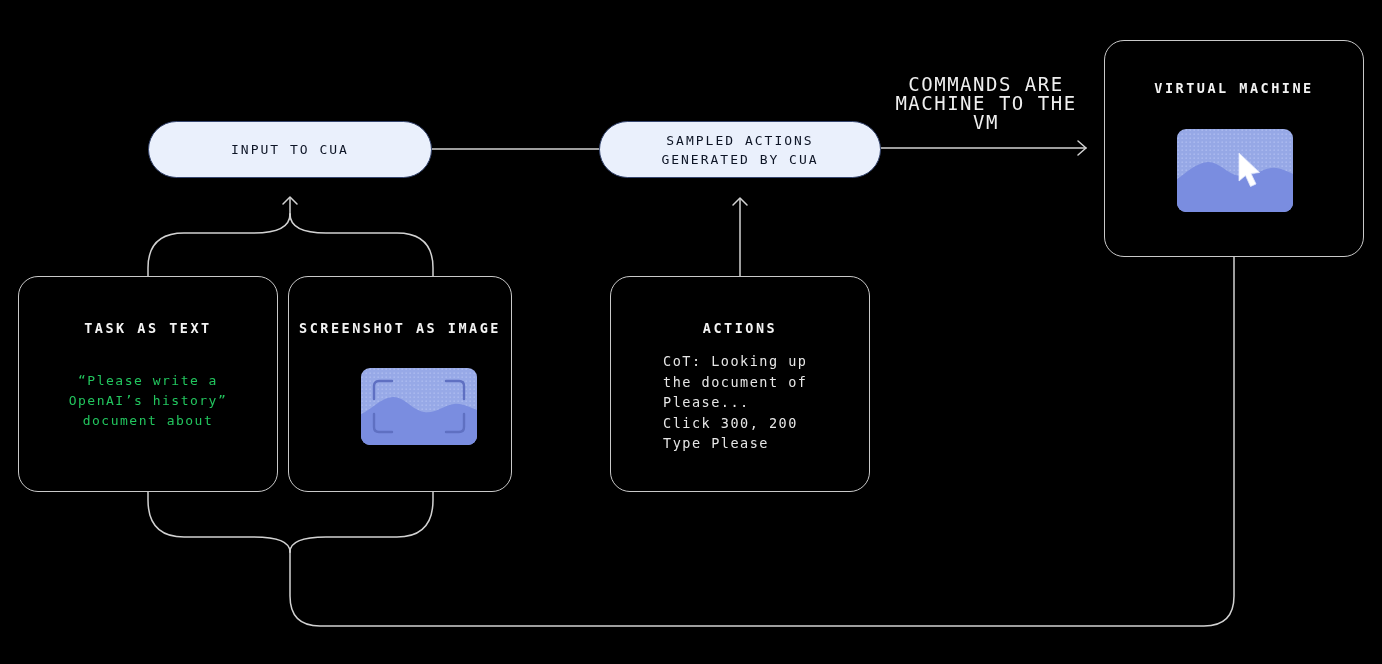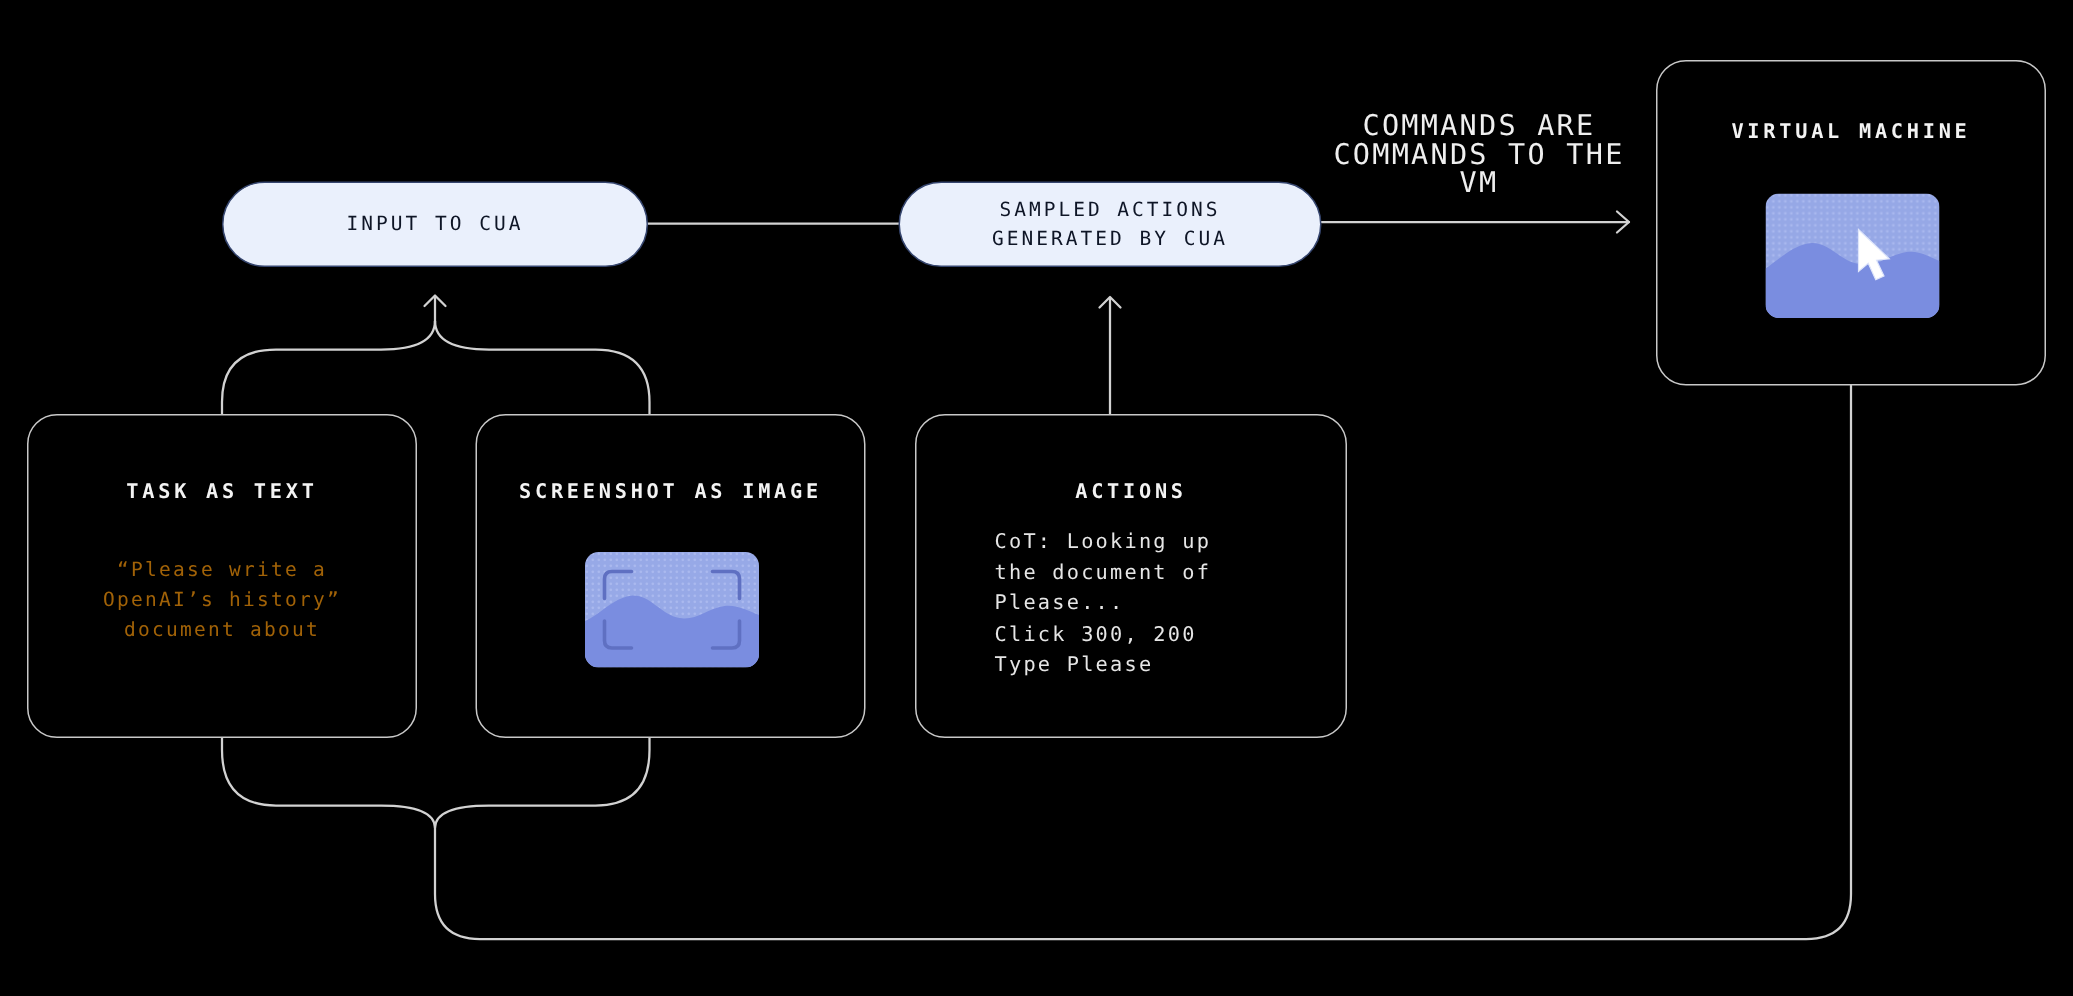--- a/index.html
+++ b/index.html
@@ -75,7 +75,7 @@
 
   <div class="annotation">
     <div>COMMANDS ARE</div>
-    <div>COMMANDS TO THE VM</div>
+    <div>MACHINE TO THE VM</div>
   </div>
 
   <div class="box" style="left:1104px;top:40px;width:260px;height:217px;">

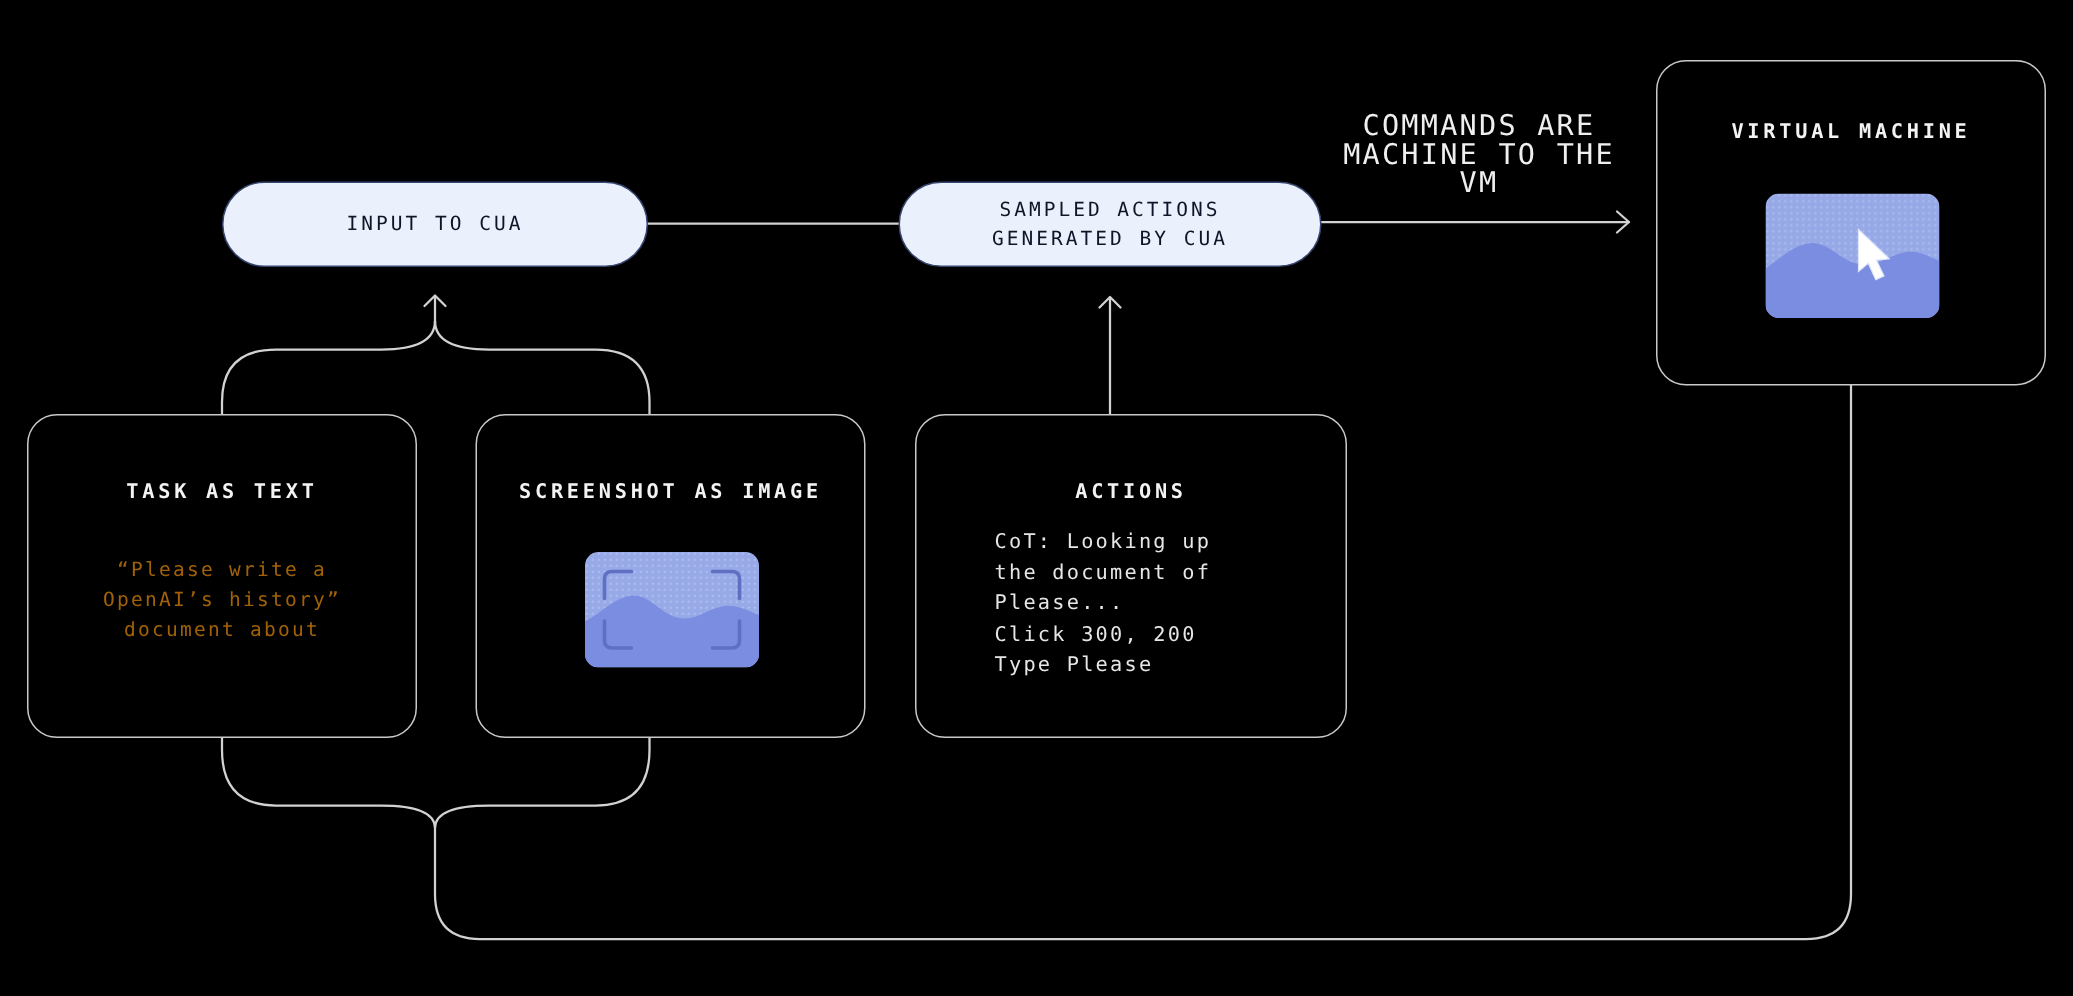--- a/index.html
+++ b/index.html
@@ -107,7 +107,7 @@
     </div>
   </div>
 
-  <div class="box" style="left:317px;top:276px;width:260px;height:216px;">
+  <div class="box" style="left:288px;top:276px;width:224px;height:216px;">
     <div class="box-title">SCREENSHOT AS IMAGE</div>
     <svg class="thumb" style="left:72px;top:91px;" width="116" height="77" viewBox="0 0 116 77">
       <defs>

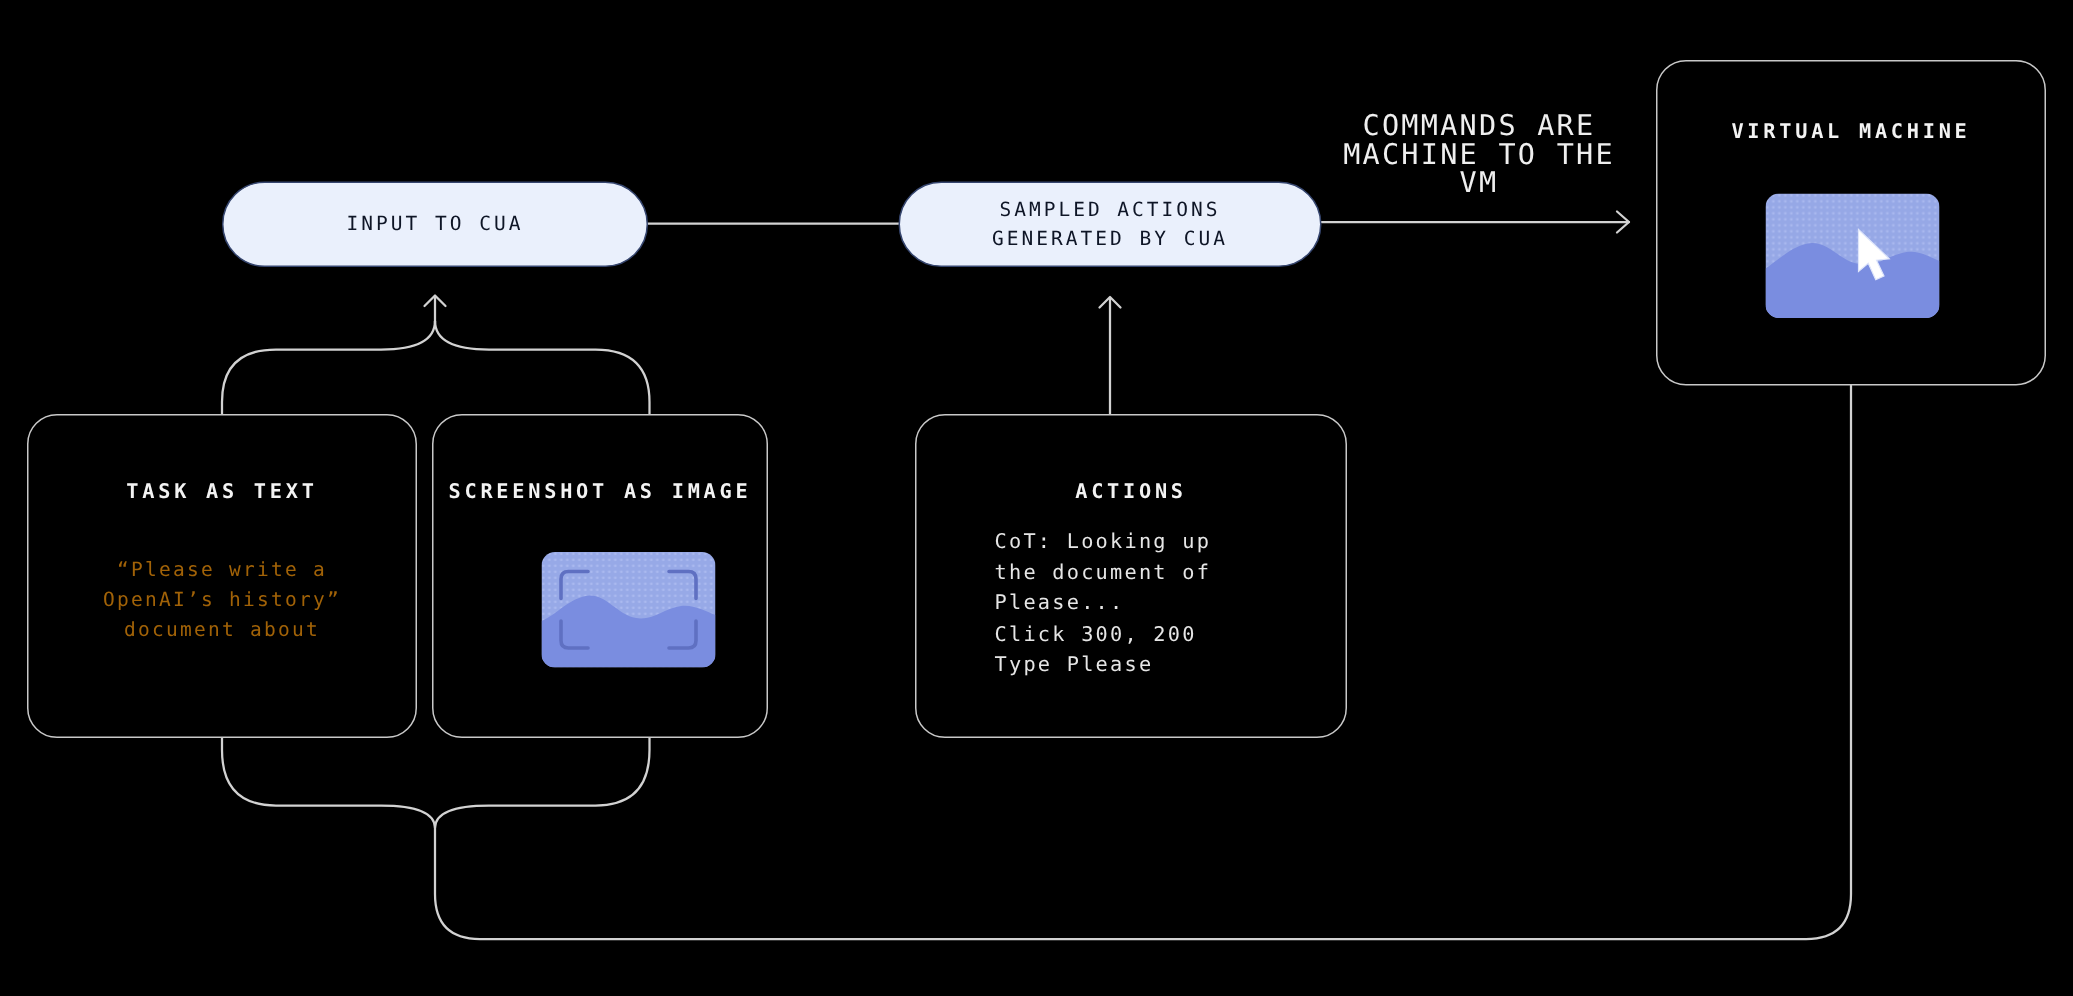--- a/index.html
+++ b/index.html
@@ -132,7 +132,7 @@
     </svg>
   </div>
 
-  <div class="box" style="left:610px;top:276px;width:288px;height:216px;">
+  <div class="box" style="left:610px;top:276px;width:260px;height:216px;">
     <div class="box-title">ACTIONS</div>
     <div class="body-left">
       <div>CoT: Looking up</div>

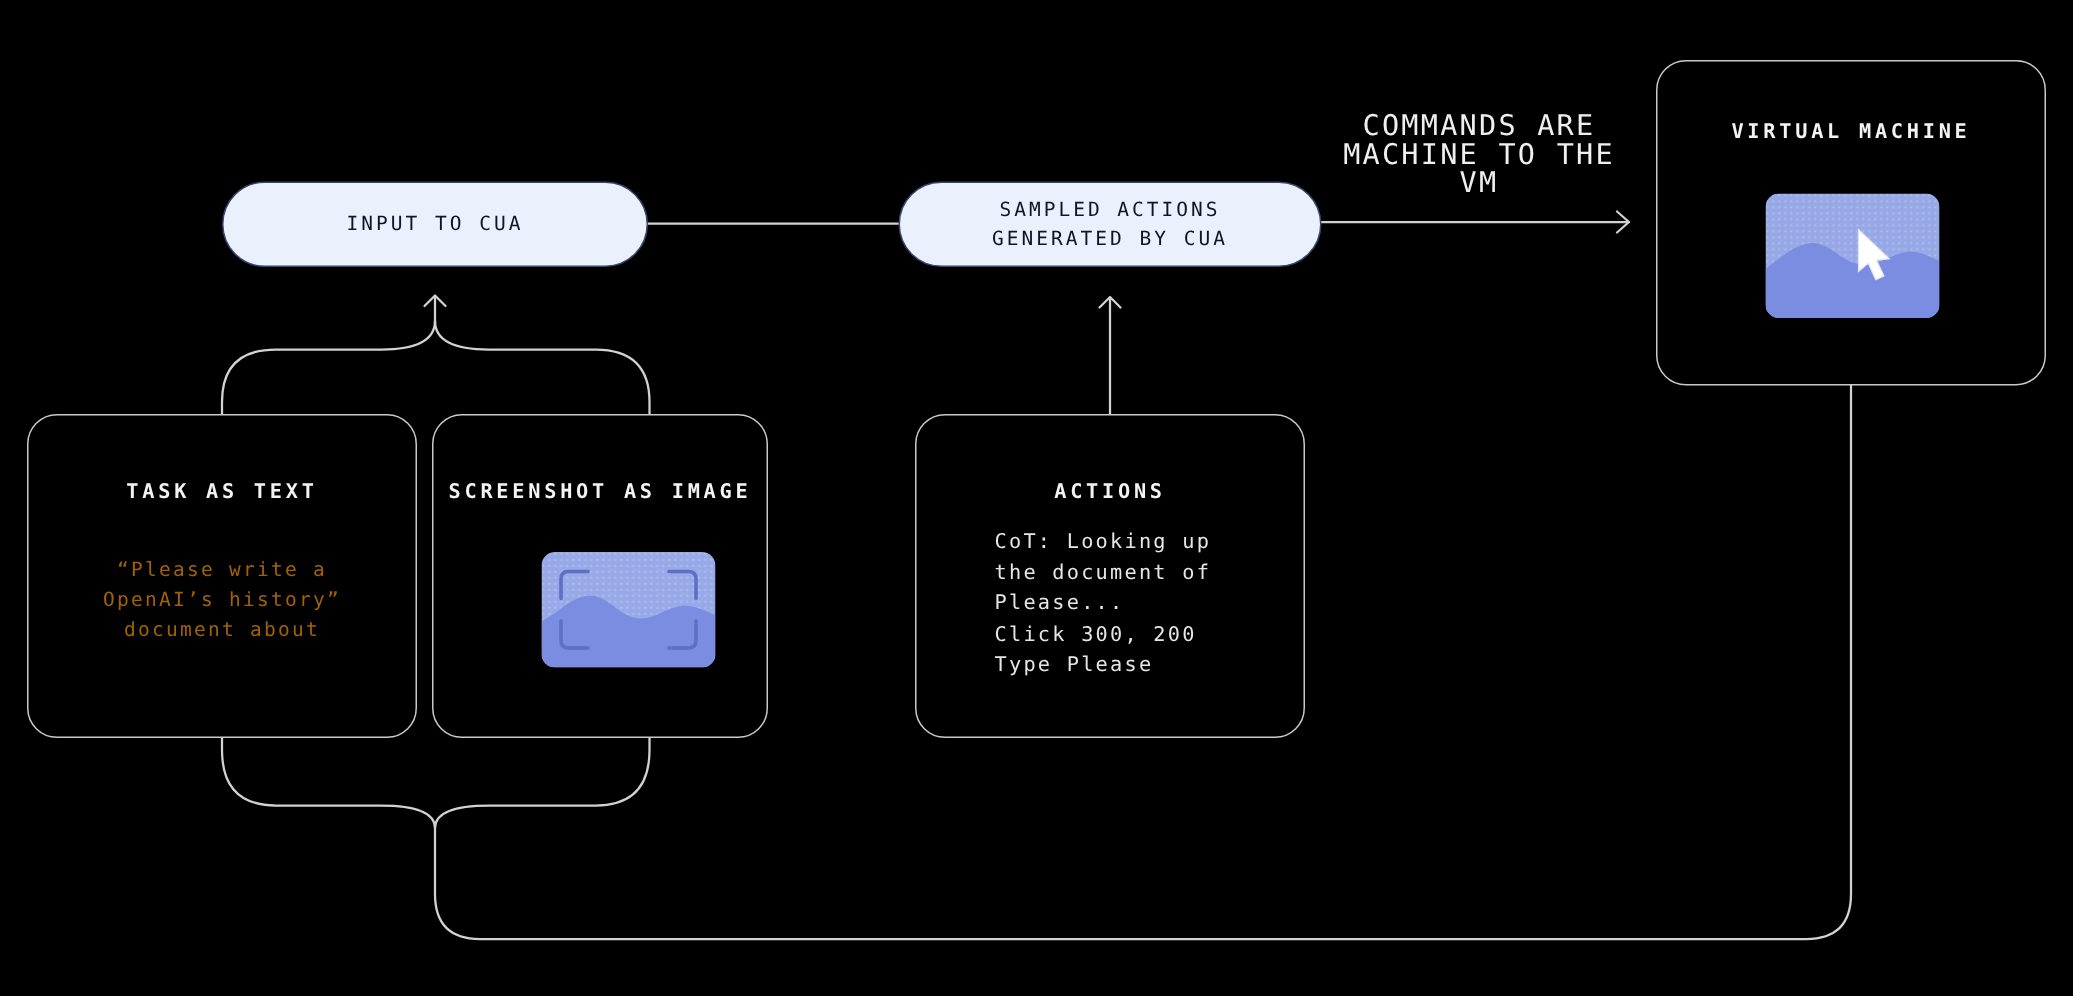--- a/index.html
+++ b/index.html
@@ -24,7 +24,7 @@
   }
   .vm-title{top:39px;}
   .body-center{
-    position:absolute;top:94px;left:0;right:0;text-align:center;color:#a16207;
+    position:absolute;top:94px;left:0;right:0;text-align:center;color:#22c55e;
     font-size:13px;letter-spacing:1.5px;line-height:20px;
   }
   .body-left{

